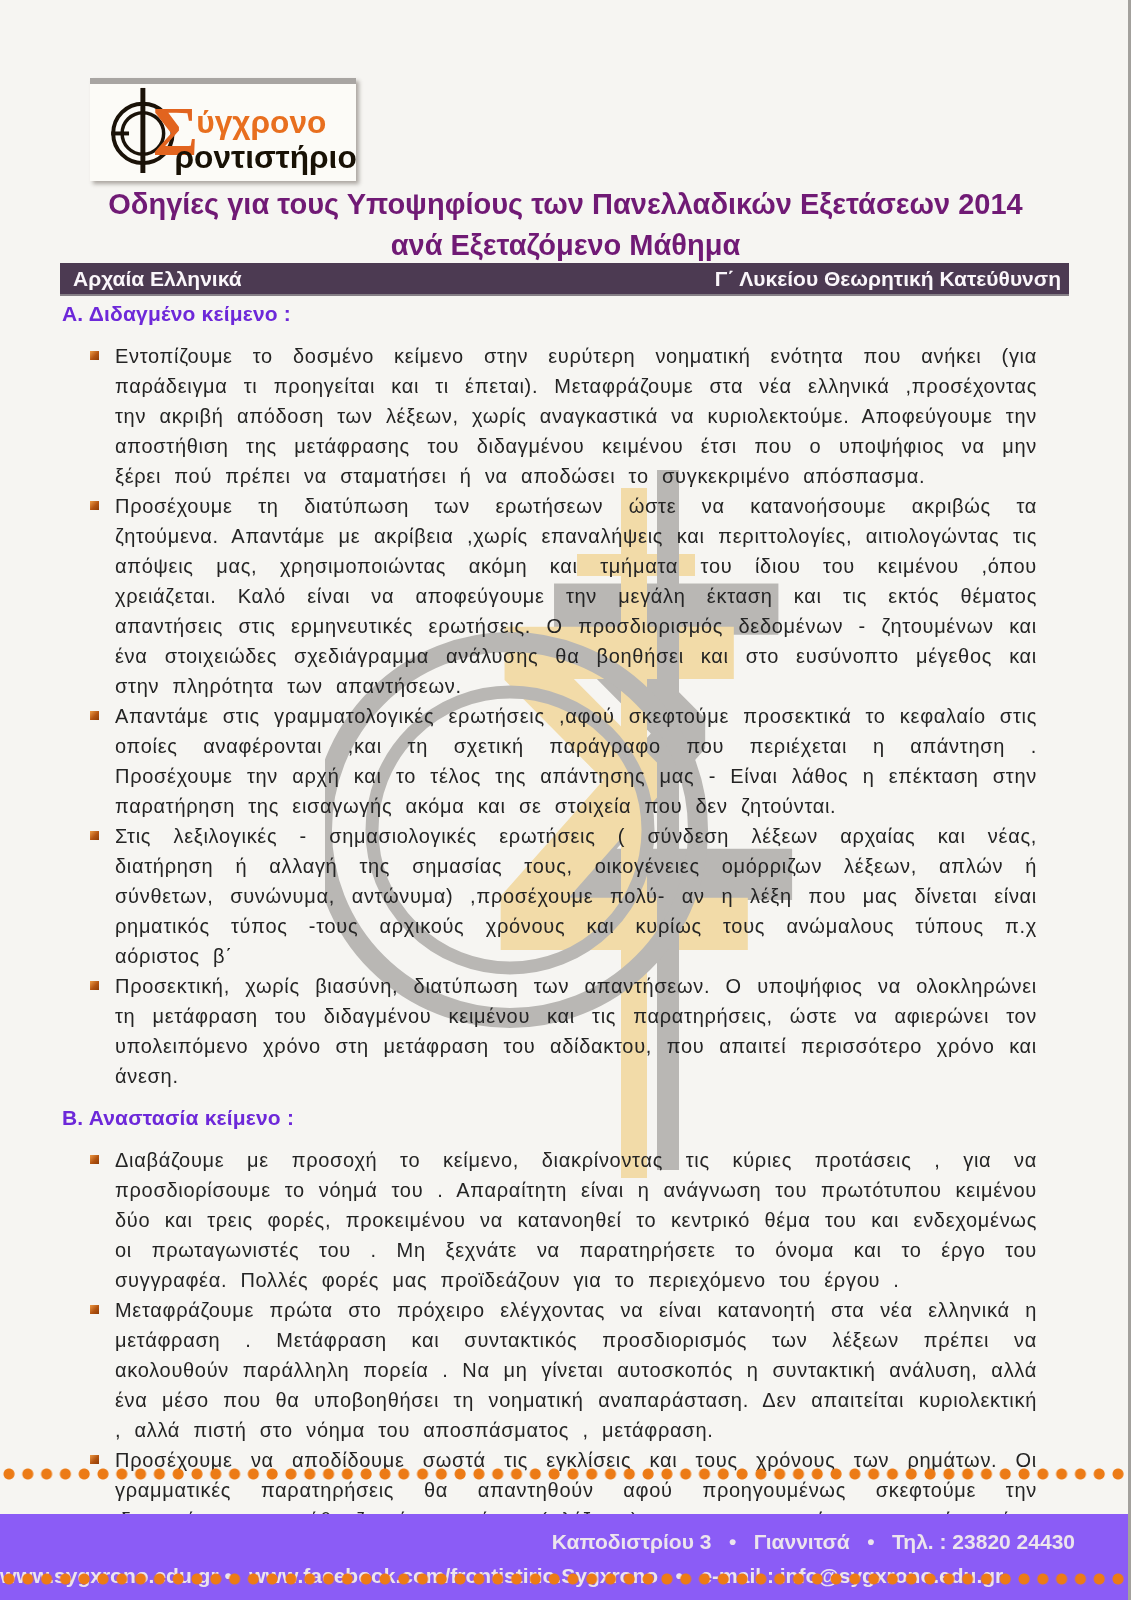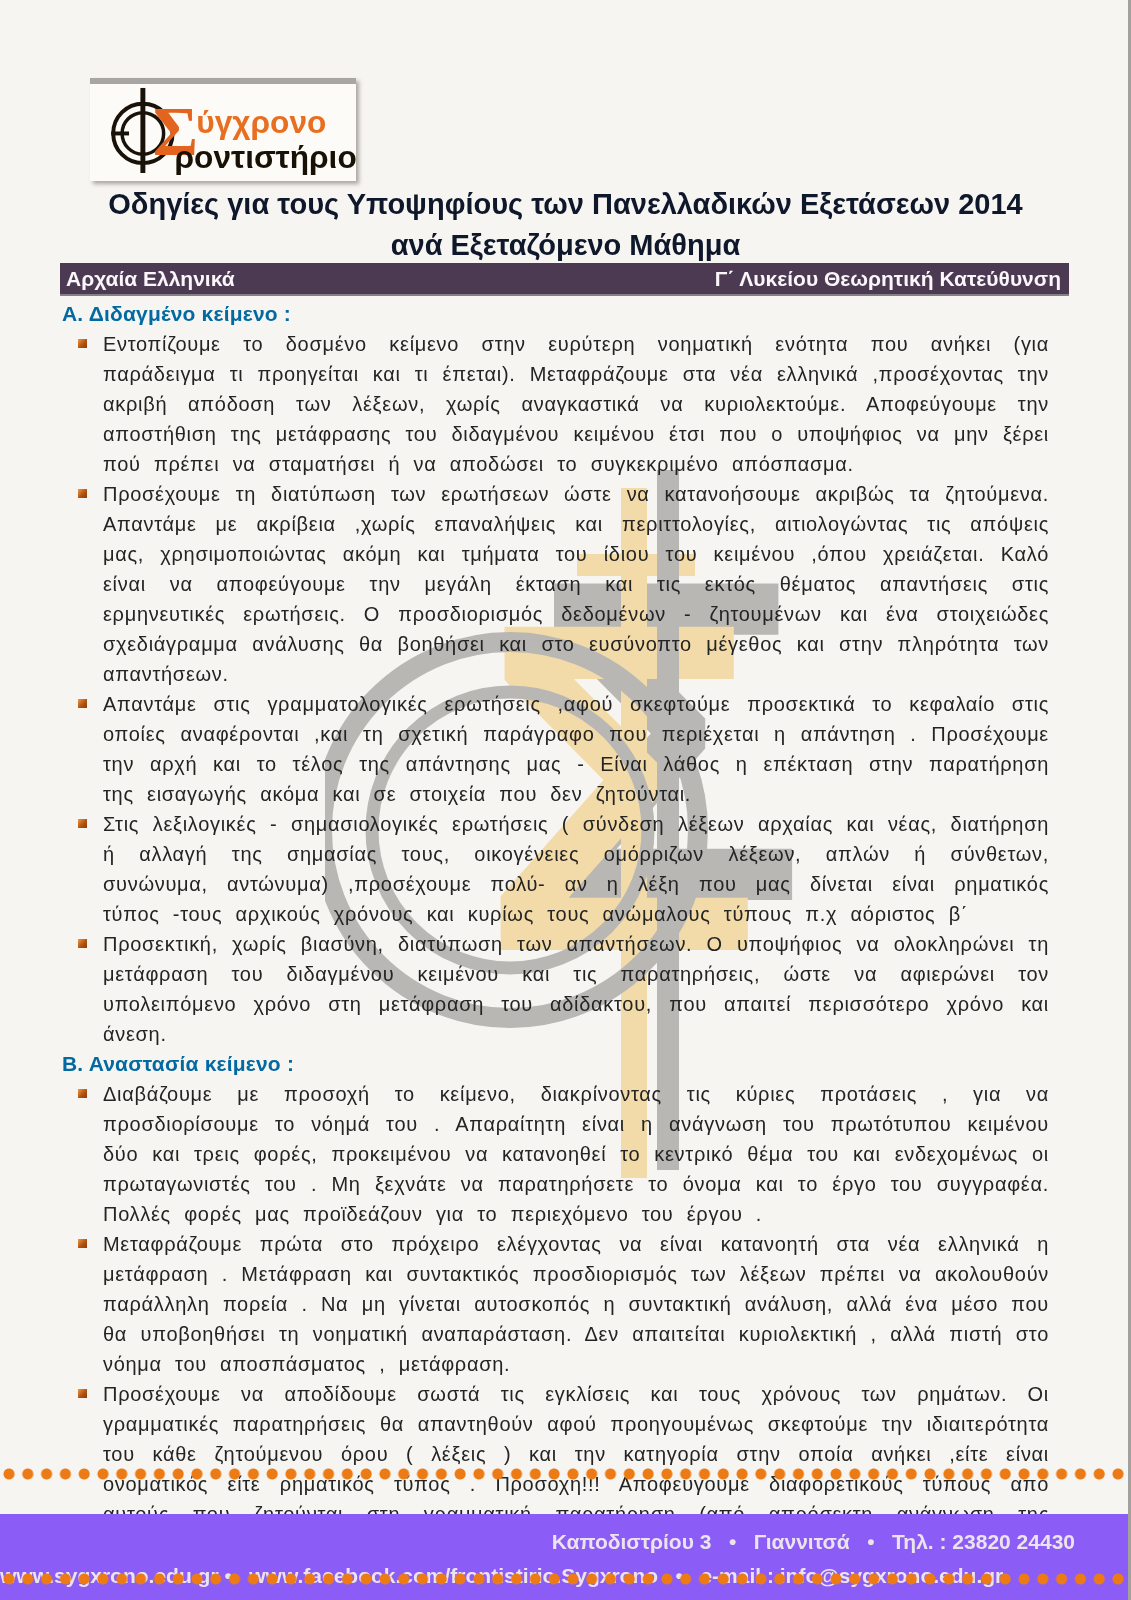--- a/index.html
+++ b/index.html
@@ -17,7 +17,7 @@
   .logo-box{position:absolute;left:90px;top:78px;width:266px;height:97px;background:#fcfbf7;
             border-top:6px solid #a8a5a2;box-shadow:3px 3px 4px rgba(60,50,40,.4);z-index:4;}
   .doc-title{position:absolute;top:184px;left:0;width:100%;text-align:center;font-weight:bold;
-             font-size:29px;line-height:41px;color:#0f172a;z-index:3;}
+             font-size:29px;line-height:41px;color:#701a75;z-index:3;}
   .subject-bar{position:absolute;left:60px;top:263px;width:1009px;height:31px;background:#4c3a52;
                box-shadow:0 2px 0 rgba(40,30,45,.55);color:#faf6fa;font-weight:bold;font-size:21px;
                display:flex;justify-content:space-between;align-items:center;z-index:3;}

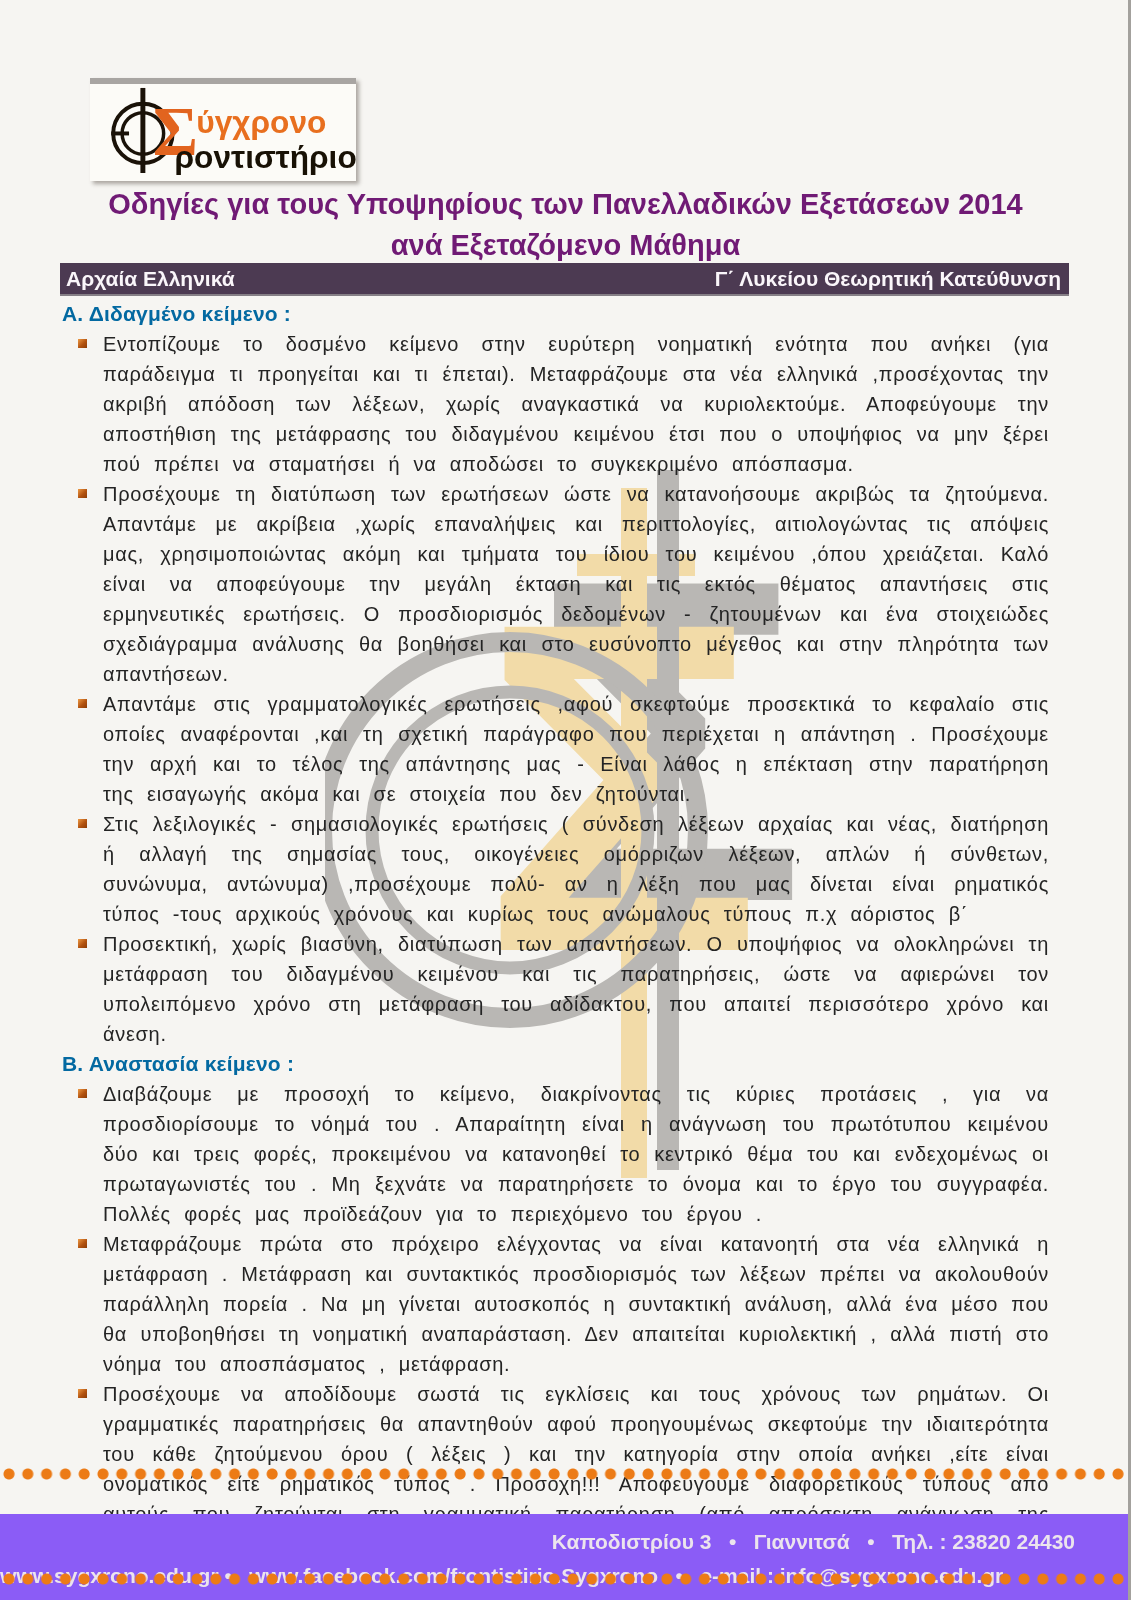--- a/index.html
+++ b/index.html
@@ -21,7 +21,7 @@
   .subject-bar{position:absolute;left:60px;top:263px;width:1009px;height:31px;background:#4c3a52;
                box-shadow:0 2px 0 rgba(40,30,45,.55);color:#faf6fa;font-weight:bold;font-size:21px;
                display:flex;justify-content:space-between;align-items:center;z-index:3;}
-  .subject-bar .left{padding-left:6px;}
+  .subject-bar .left{padding-left:13px;}
   .subject-bar .right{padding-right:8px;}
 
   

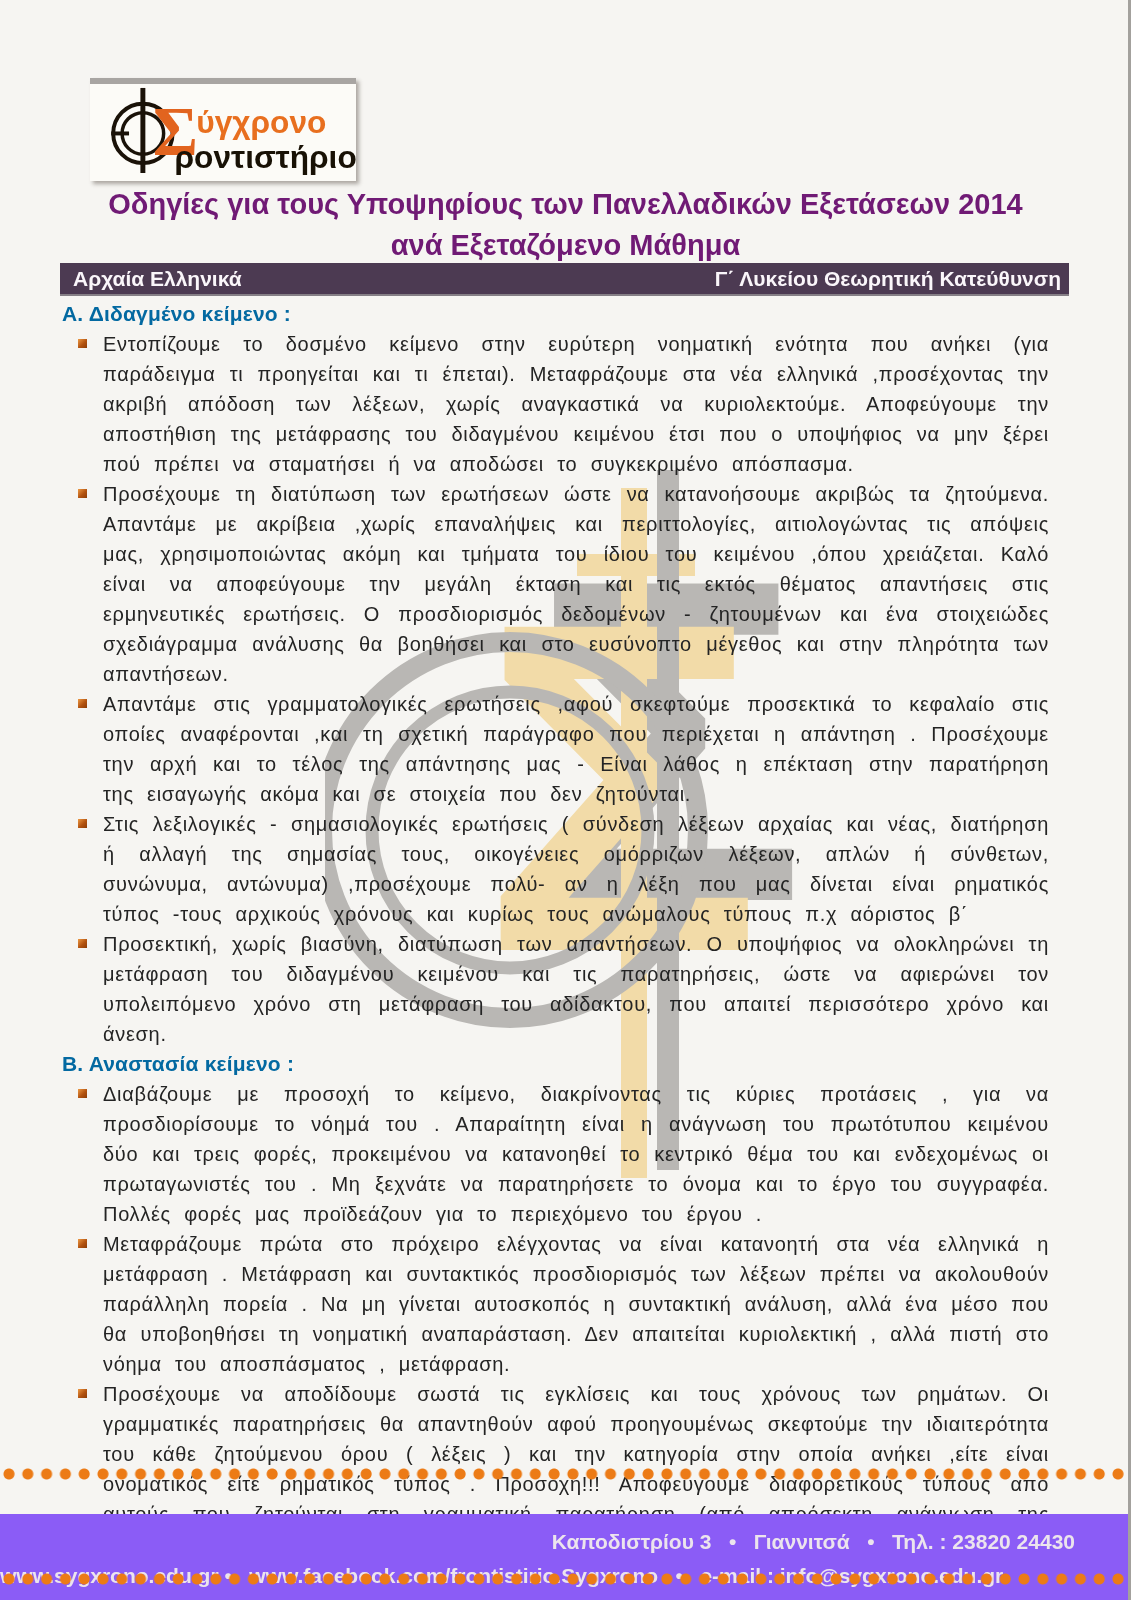--- a/index.html
+++ b/index.html
@@ -26,7 +26,7 @@
 
   
   .body{position:absolute;left:62px;top:299px;width:987px;z-index:2;}
-  .body h2{font-size:21px;font-weight:bold;margin:0;line-height:30px;color:#0369a1;letter-spacing:.2px;}
+  .body h2{font-size:21px;font-weight:bold;margin:0;line-height:30px;color:#6d28d9;letter-spacing:.2px;}
   .body ul{list-style:none;margin:0;padding:0;}
   .body li{position:relative;padding-left:41px;text-align:justify;font-size:20px;line-height:30px;
            color:#242424;word-spacing:7px;letter-spacing:.7px;}

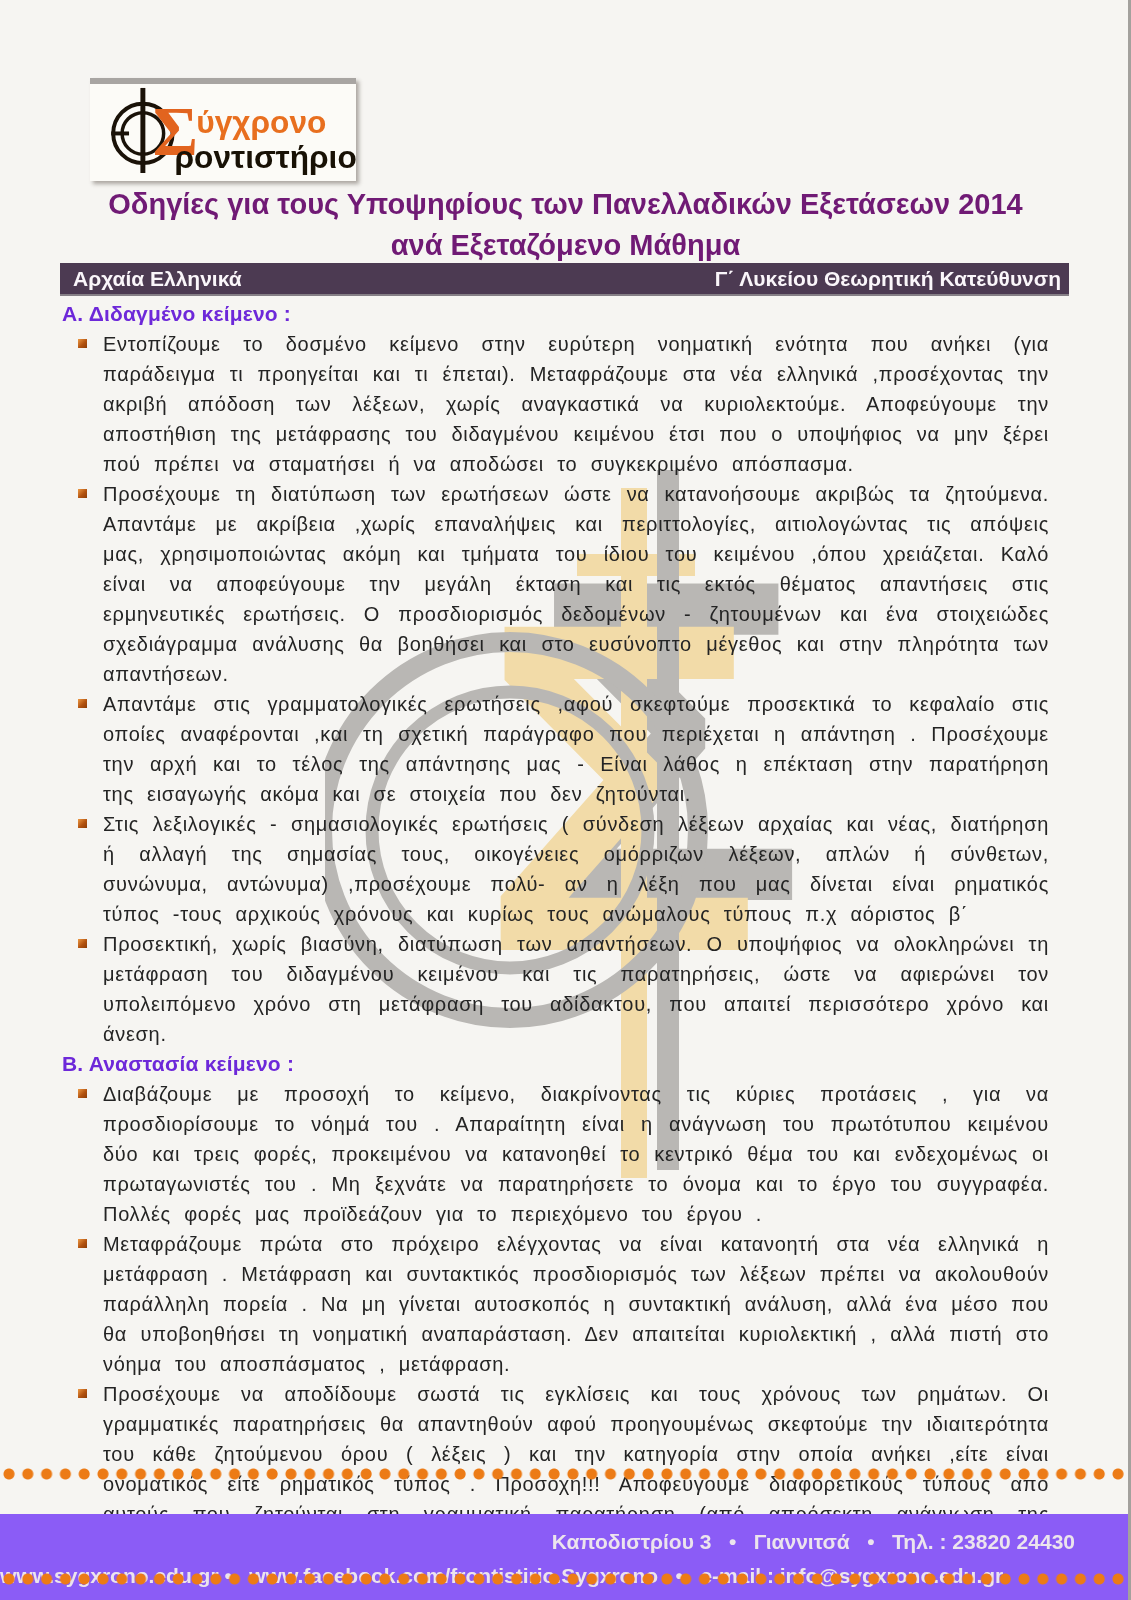--- a/index.html
+++ b/index.html
@@ -27,7 +27,7 @@
   
   .body{position:absolute;left:62px;top:299px;width:987px;z-index:2;}
   .body h2{font-size:21px;font-weight:bold;margin:0;line-height:30px;color:#6d28d9;letter-spacing:.2px;}
-  .body ul{list-style:none;margin:0;padding:0;}
+  .body ul{list-style:none;margin:12px;padding:0;}
   .body li{position:relative;padding-left:41px;text-align:justify;font-size:20px;line-height:30px;
            color:#242424;word-spacing:7px;letter-spacing:.7px;}
   .sq{position:absolute;left:16px;top:10px;width:9px;height:9px;

